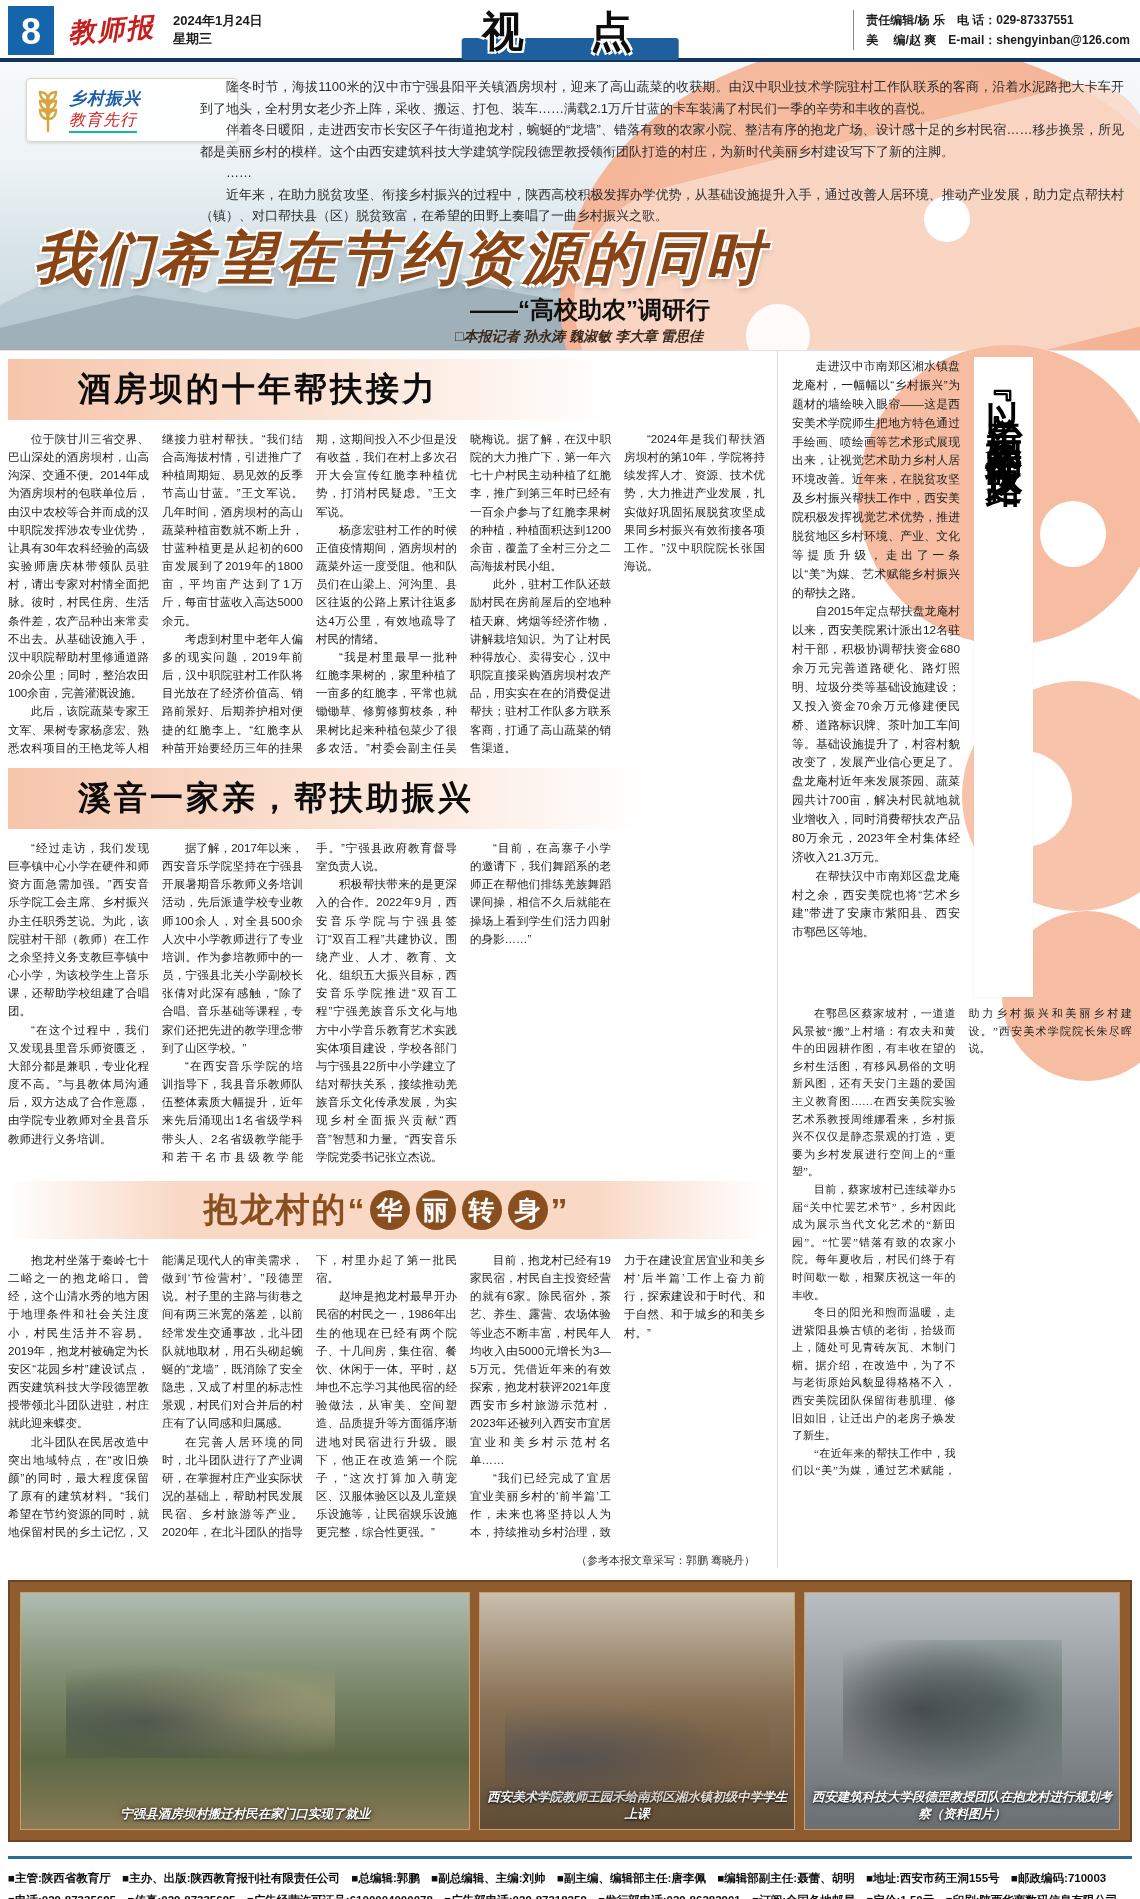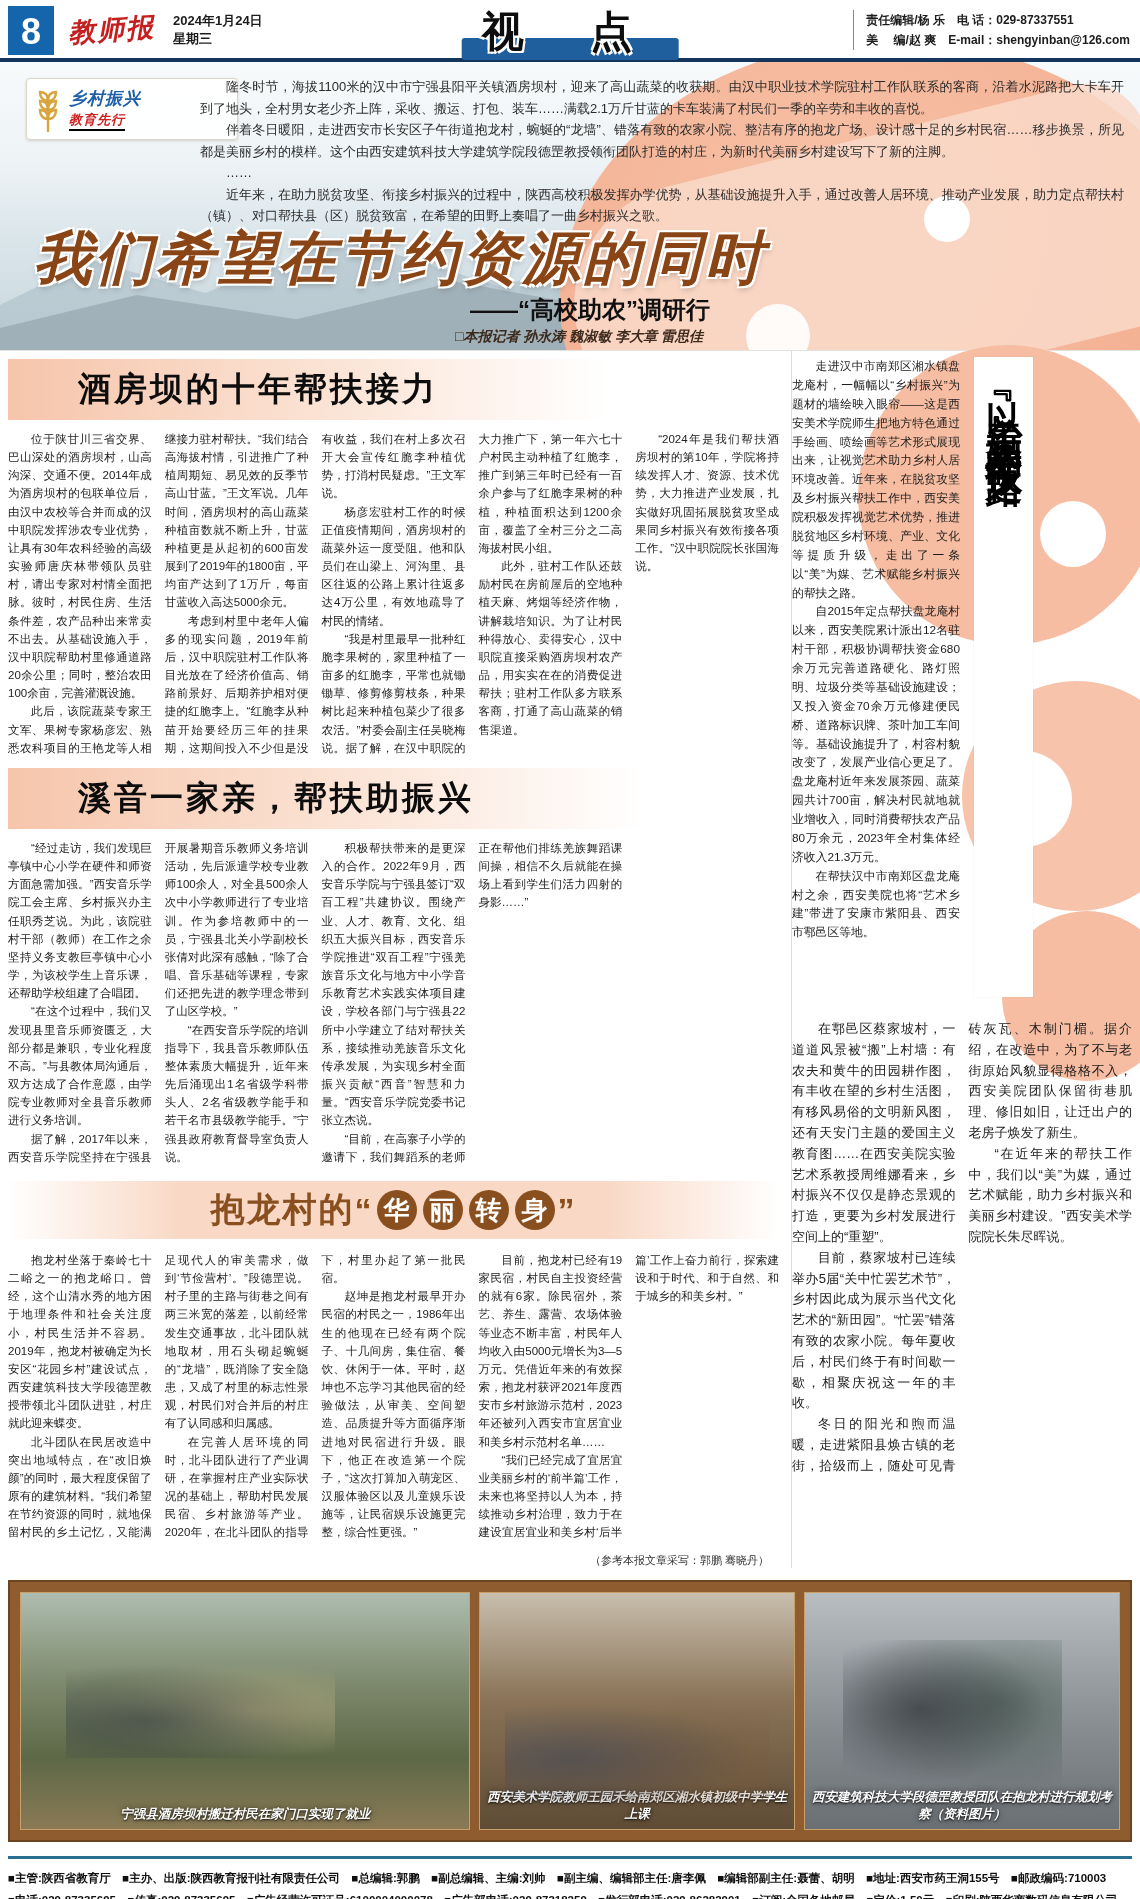--- a/index.html
+++ b/index.html
@@ -28,7 +28,7 @@
   .badge{position:absolute;left:26px;top:16px;width:158px;background:rgba(255,255,255,.92);border:1px solid #dcd6c8;border-radius:4px;padding:8px 10px 8px 42px;box-shadow:0 1px 3px rgba(0,0,0,.15);}
   .badge .wheat{position:absolute;left:6px;top:10px;}
   .badge-l1{color:#1f5fa8;font-weight:900;font-size:17px;font-style:italic;letter-spacing:1px;}
-  .badge-l2{color:#cf2121;font-weight:700;font-size:13px;font-style:italic;letter-spacing:1px;border-bottom:2px solid #000000;display:inline-block;}
+  .badge-l2{color:#cf2121;font-weight:400;font-size:16px;font-style:italic;letter-spacing:1px;border-bottom:2px solid #14b8a6;display:inline-block;}
   .intro{position:relative;margin:14px 16px 0 200px;font-size:13px;line-height:1.66;color:#2b2b2b;z-index:2;}
   .intro p{margin:0;text-indent:2em;text-align:justify;}
   .feat-title{position:absolute;left:34px;top:158px;z-index:3;font-family:"DejaVu Serif",serif;font-weight:900;font-style:italic;font-size:58px;letter-spacing:3px;color:#8a4516;text-shadow:-2px -2px 0 #fff,2px -2px 0 #fff,-2px 2px 0 #fff,2px 2px 0 #fff,0 3px 6px rgba(0,0,0,.25);white-space:nowrap;}

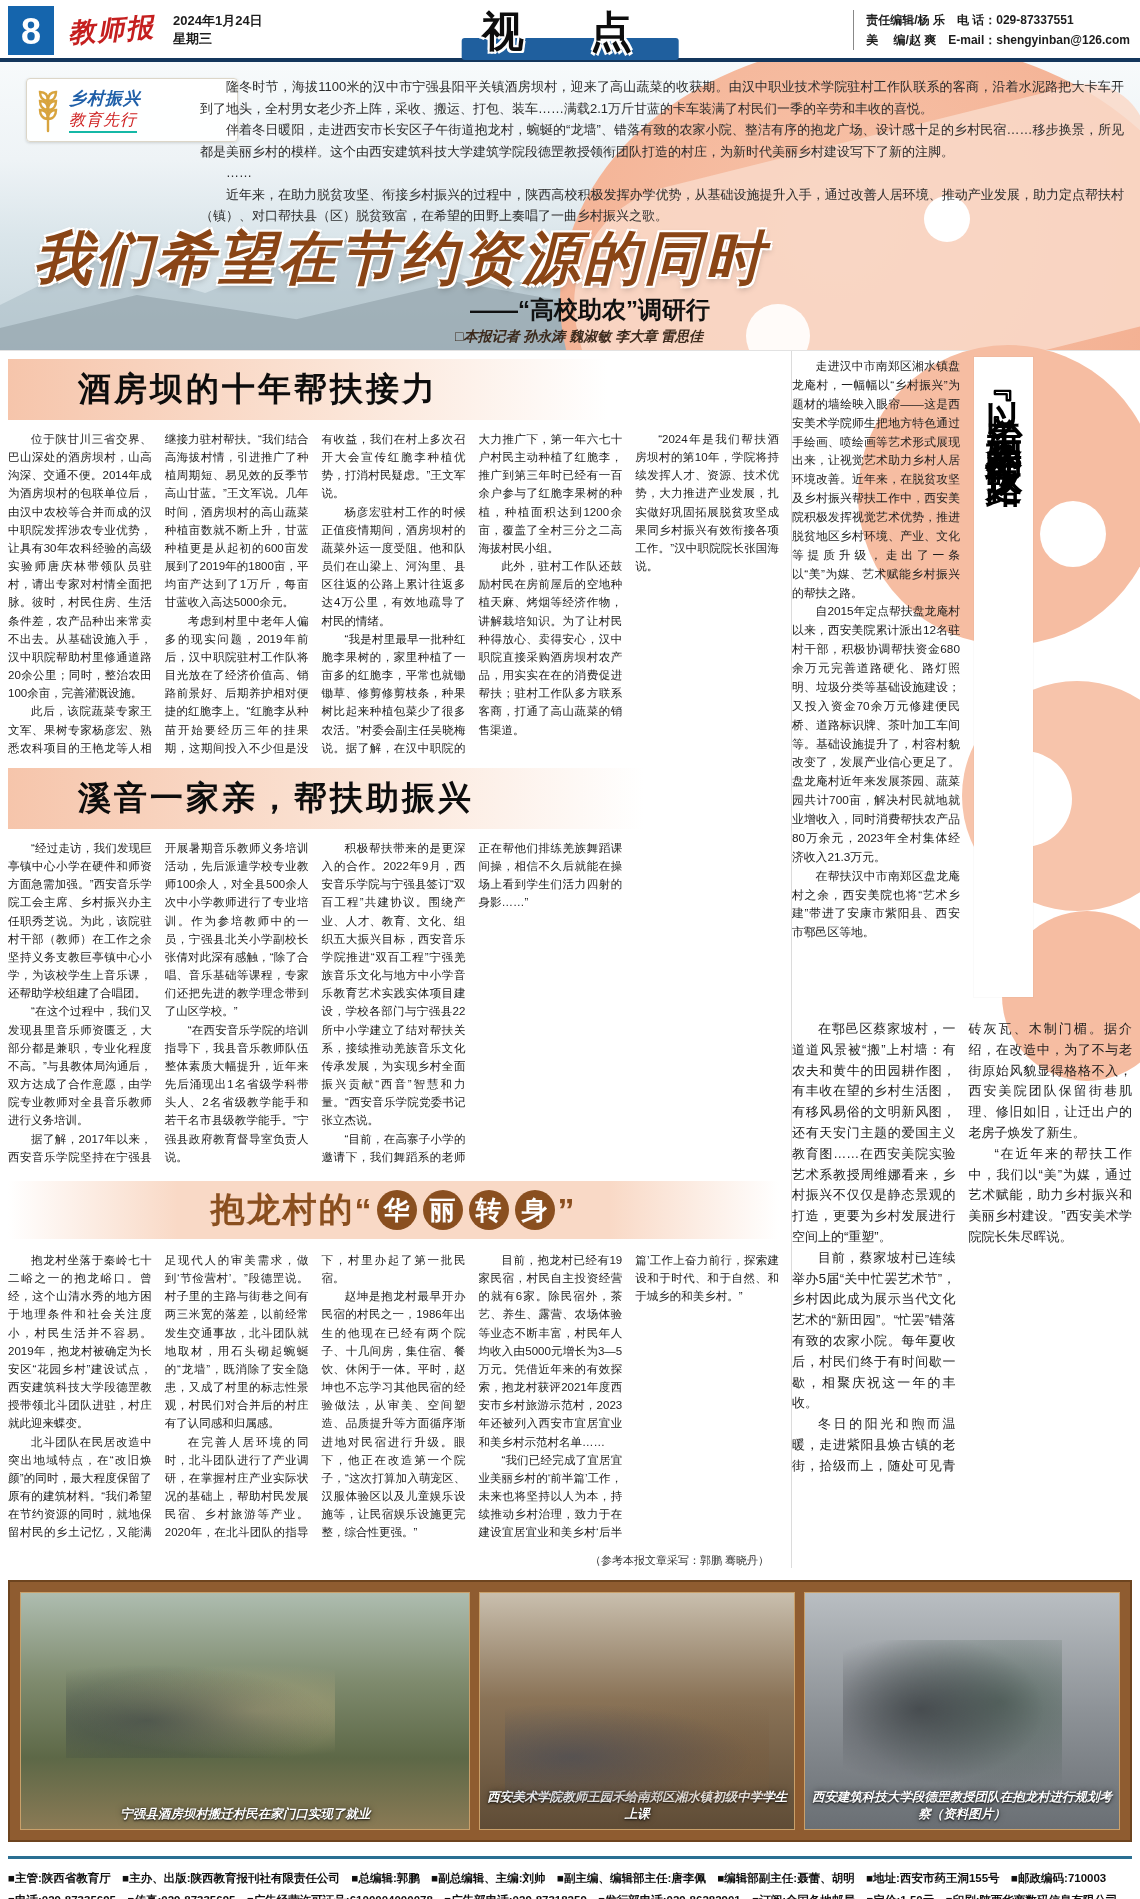--- a/index.html
+++ b/index.html
@@ -38,7 +38,7 @@
   
   .main{display:flex;padding:0 8px;gap:12px;}
   .left{flex:1;min-width:0;}
-  .right{width:340px;flex:0 0 340px;border-left:1px solid #dcdcdc;padding-left:0;position:relative;}
+  .right{width:340px;flex:0 0 340px;border-left:1px solid #dcdcdc;padding-left:14px;position:relative;}
 
   .hbar{display:inline-block;font-size:33px;font-weight:900;color:#0d0d0d;letter-spacing:3px;padding:8px 170px 8px 70px;margin:8px 0 10px;background:linear-gradient(90deg,#f6c5ab 0%,#fbe4d6 55%,rgba(251,228,214,0) 100%);}
   .body-cols{column-gap:13px;column-fill:auto;font-size:11.5px;line-height:1.58;text-align:justify;color:#222;overflow:hidden;}

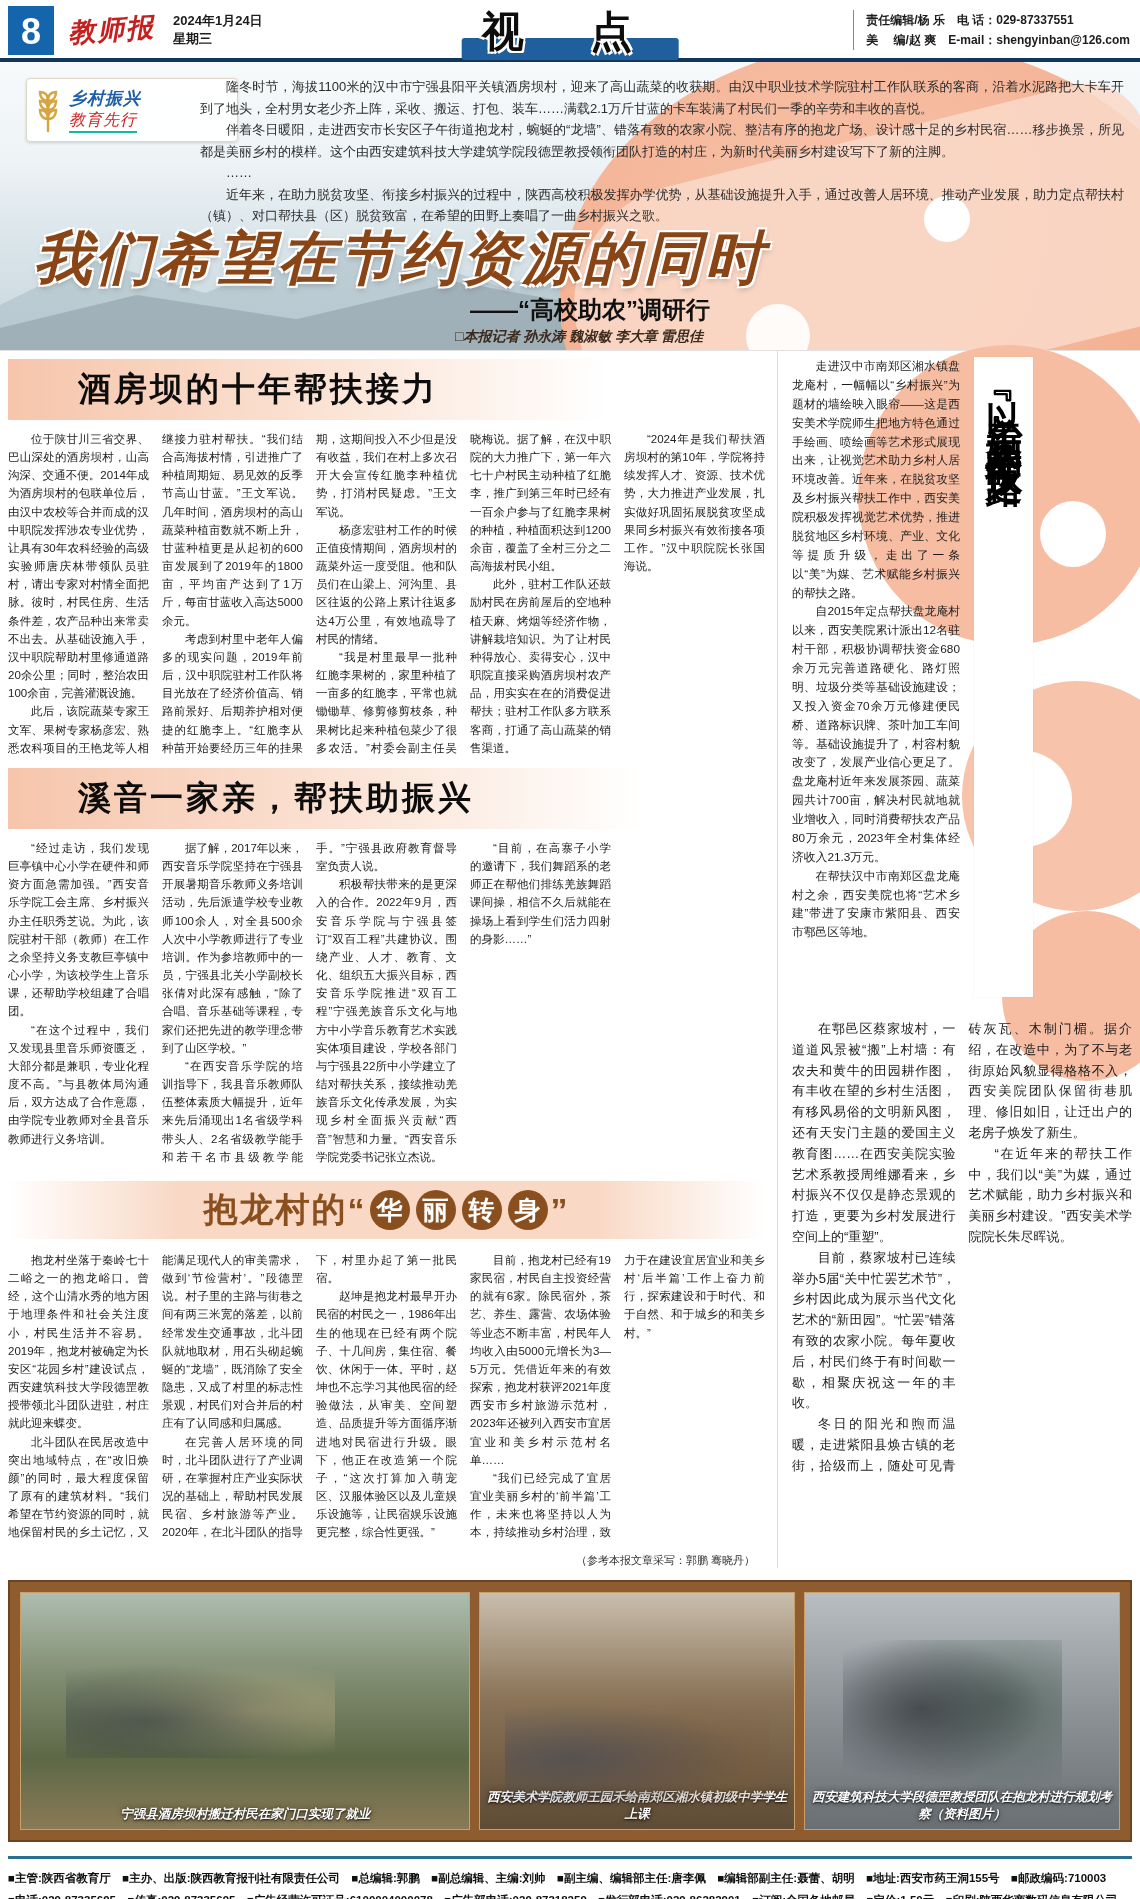--- a/index.html
+++ b/index.html
@@ -63,7 +63,7 @@
   .side-top-text{width:168px;flex:0 0 168px;font-size:11.8px;line-height:1.6;text-align:justify;height:648px;overflow:hidden;}
   .side-top-text p{margin:0;text-indent:2em;}
   .side-title{writing-mode:vertical-rl;text-orientation:mixed;background:#fff;margin-left:14px;padding:14px 8px;height:612px;font-size:37px;font-weight:900;color:#000;letter-spacing:7px;line-height:1.15;box-shadow:0 0 0 1px rgba(0,0,0,.02);}
-  .side-bottom{position:relative;z-index:1;margin-top:14px;column-count:2;column-gap:13px;column-fill:auto;height:478px;overflow:hidden;font-size:13px;line-height:1.6;text-align:justify;}
+  .side-bottom{position:relative;z-index:1;margin-top:0;column-count:2;column-gap:13px;column-fill:auto;height:478px;overflow:hidden;font-size:11px;line-height:1.6;text-align:justify;font-family:Liberation Serif, serif;}
   .side-bottom p{margin:0;text-indent:2em;}
 
   

